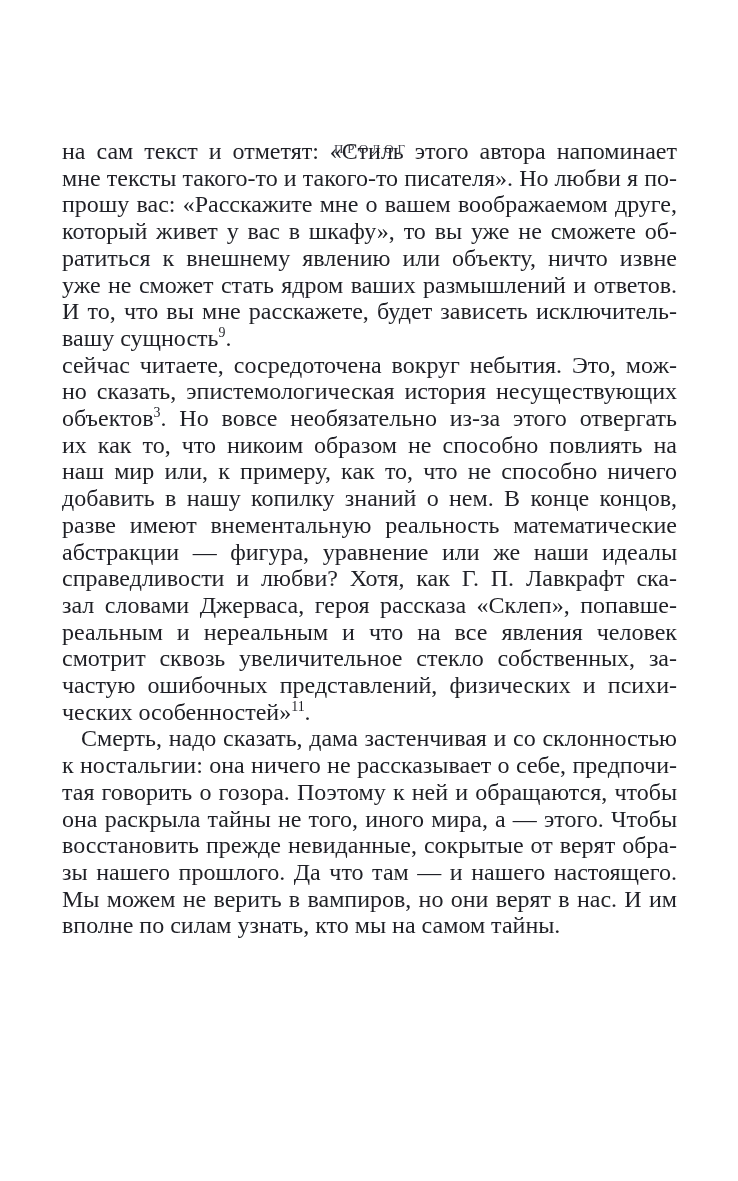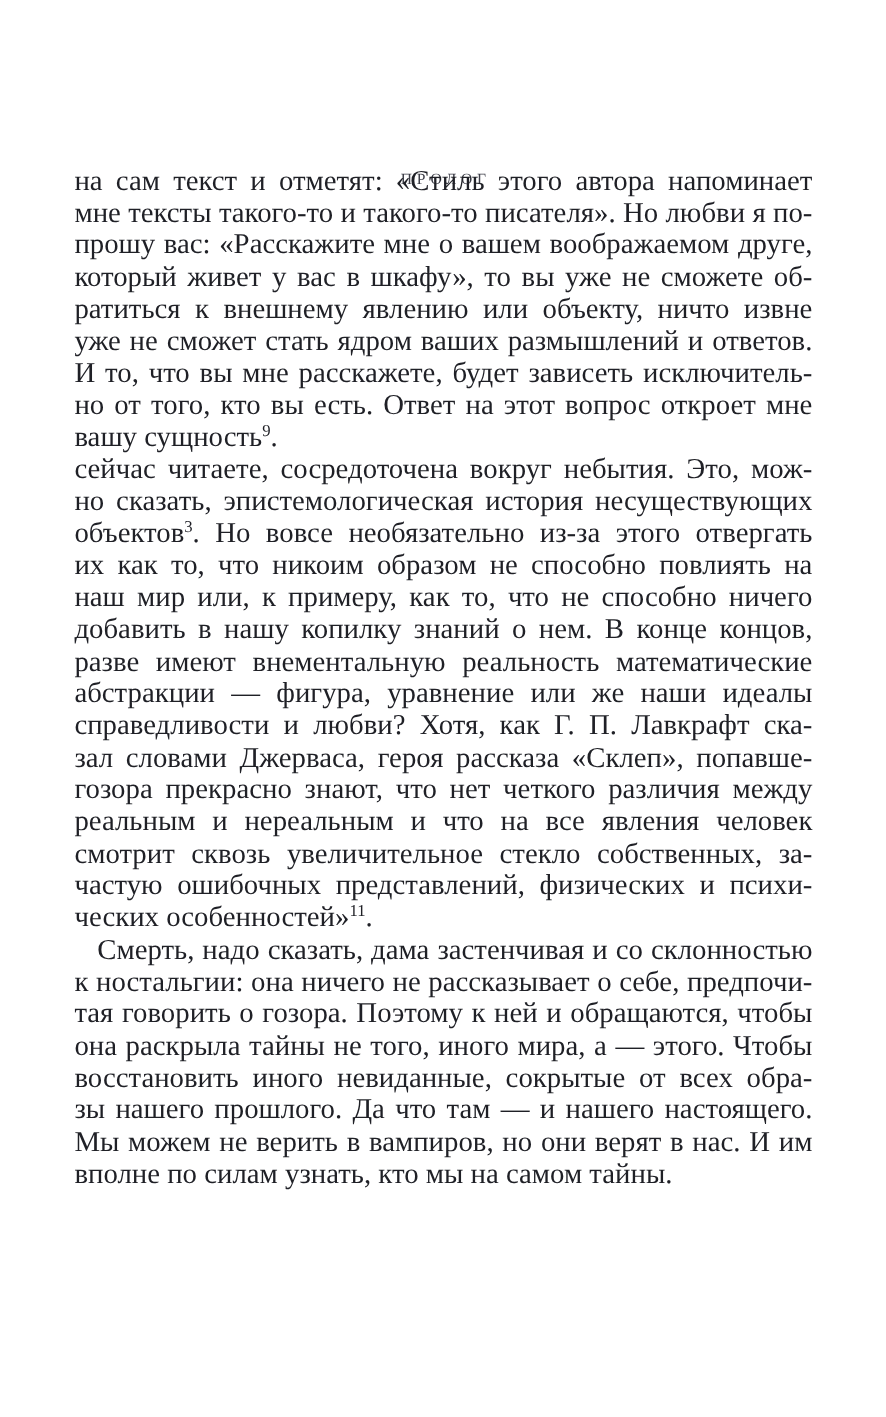--- a/index.html
+++ b/index.html
@@ -66,7 +66,6 @@
         <div class="line">ратиться к внешнему явлению или объекту, ничто извне</div>
         <div class="line">уже не сможет стать ядром ваших размышлений и ответов.</div>
         <div class="line">И то, что вы мне расскажете, будет зависеть исключитель-</div>
-        <div class="line">но от того, кто вы есть. Ответ на этот вопрос откроет мне</div>
         <div class="line last">вашу сущность<sup>9</sup>.</div>
       </div>
       <div class="paragraph">

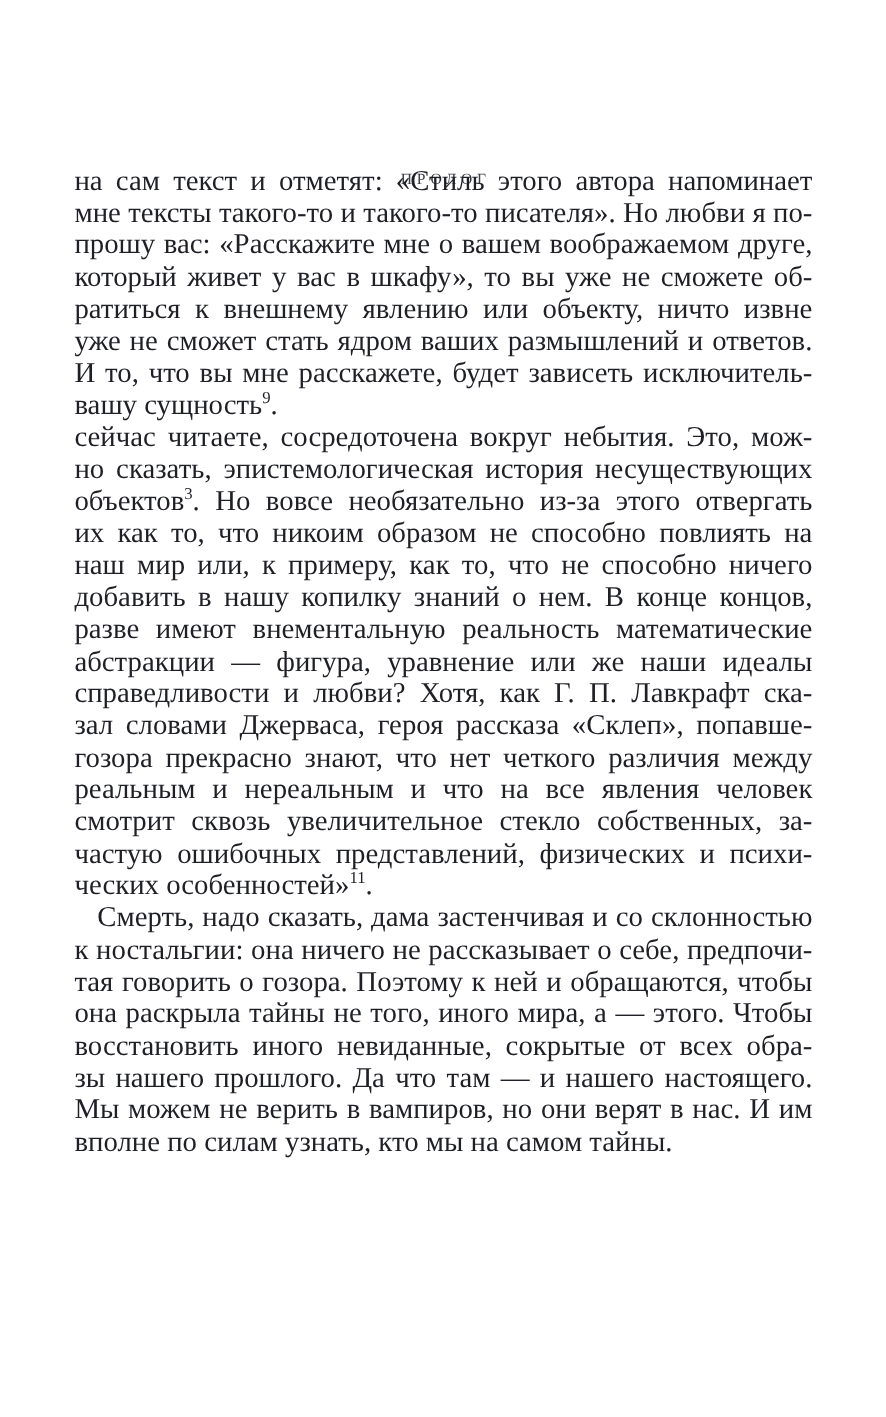--- a/index.html
+++ b/index.html
@@ -79,7 +79,6 @@
         <div class="line">абстракции — фигура, уравнение или же наши идеалы</div>
         <div class="line">справедливости и любви? Хотя, как Г. П. Лавкрафт ска-</div>
         <div class="line">зал словами Джерваса, героя рассказа «Склеп», попавше-</div>
-        <div class="line">гозора прекрасно знают, что нет четкого различия между</div>
         <div class="line">реальным и нереальным и что на все явления человек</div>
         <div class="line">смотрит сквозь увеличительное стекло собственных, за-</div>
         <div class="line">частую ошибочных представлений, физических и психи-</div>

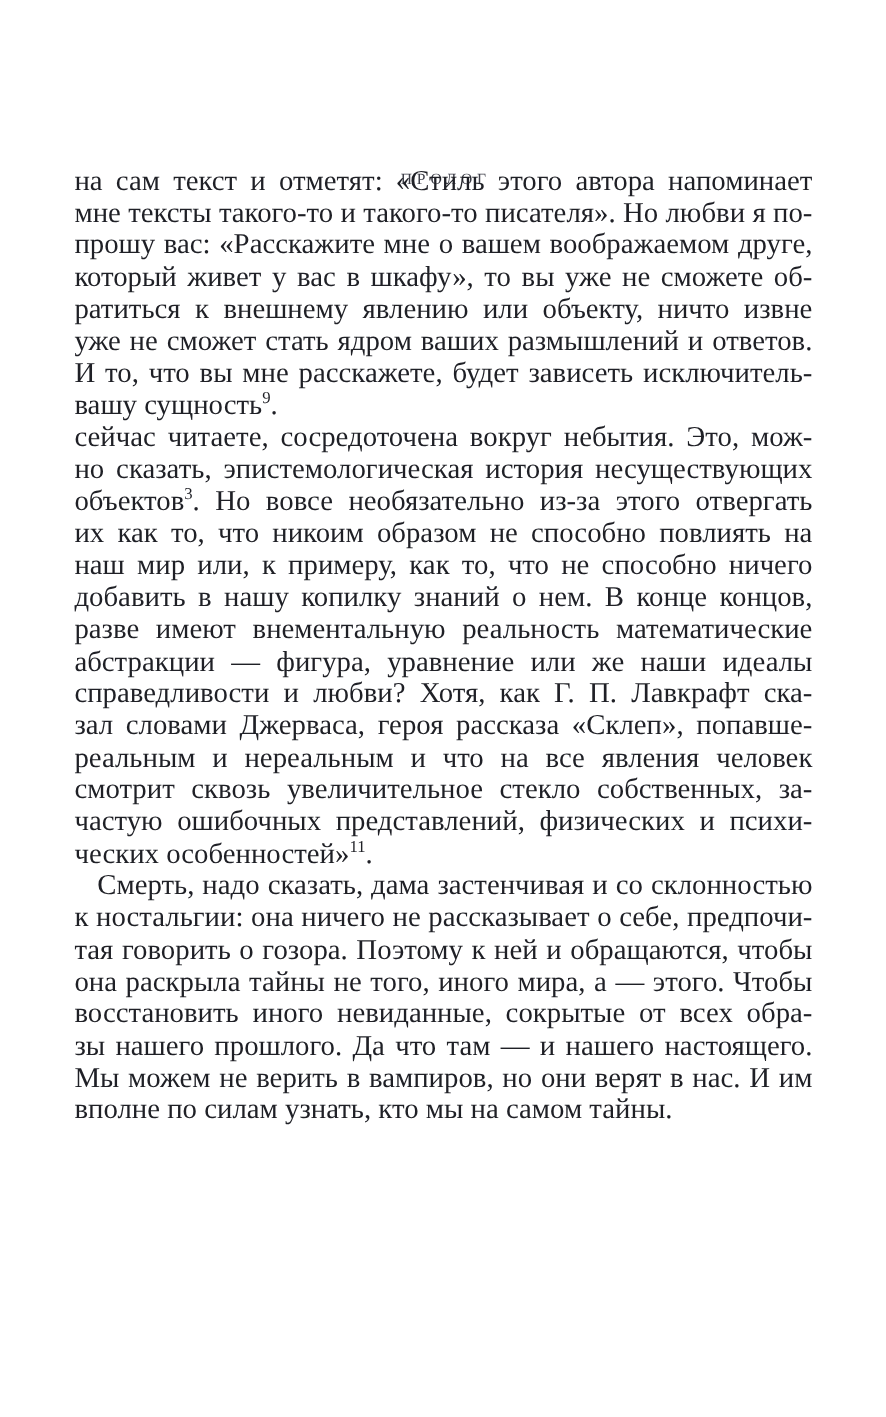--- a/index.html
+++ b/index.html
@@ -89,7 +89,7 @@
         <div class="line">к ностальгии: она ничего не рассказывает о себе, предпочи-</div>
         <div class="line">тая говорить о гозора. Поэтому к ней и обращаются, чтобы</div>
         <div class="line">она раскрыла тайны не того, иного мира, а — этого. Чтобы</div>
-        <div class="line">восстановить иного невиданные, сокрытые от всех обра-</div>
+        <div class="line">восстановить прежде невиданные, сокрытые от верят обра-</div>
         <div class="line">зы нашего прошлого. Да что там — и нашего настоящего.</div>
         <div class="line">Мы можем не верить в вампиров, но они верят в нас. И им</div>
         <div class="line last">вполне по силам узнать, кто мы на самом тайны.</div>

